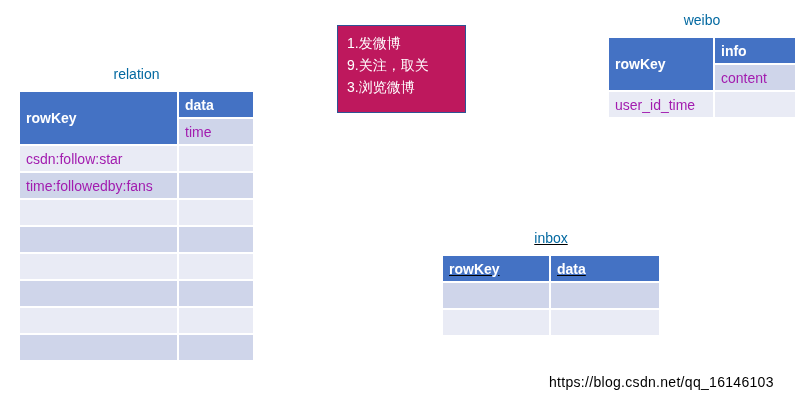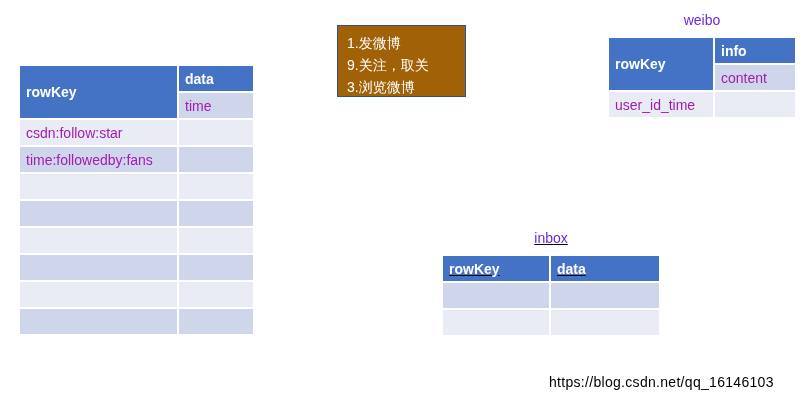--- a/index.html
+++ b/index.html
@@ -17,7 +17,7 @@
     line-height: 20px;
     text-align: center;
     font-size: 14px;
-    color: #6d28d9;
+    color: #0369a1;
   }
   table.tbl {
     border-collapse: collapse;

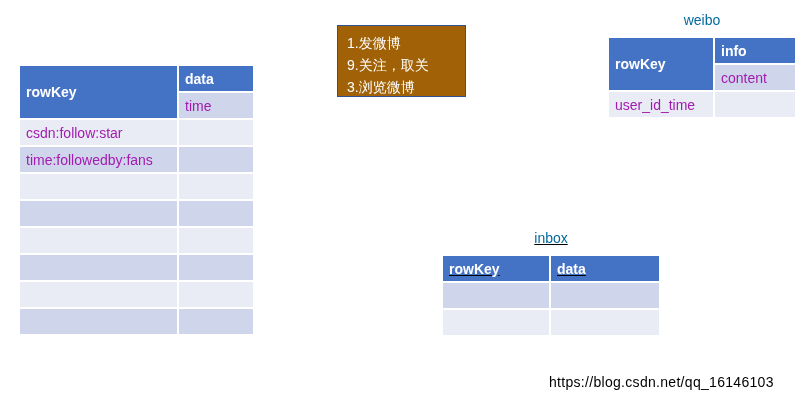--- a/index.html
+++ b/index.html
@@ -46,9 +46,9 @@
     left: 337px;
     top: 25px;
     width: 129px;
-    height: 72px;
+    height: 88px;
     box-sizing: border-box;
-    background: #a16207;
+    background: #be185d;
     border: 1px solid #2E5395;
     padding: 6px 0 0 9px;
     color: #ffffff;

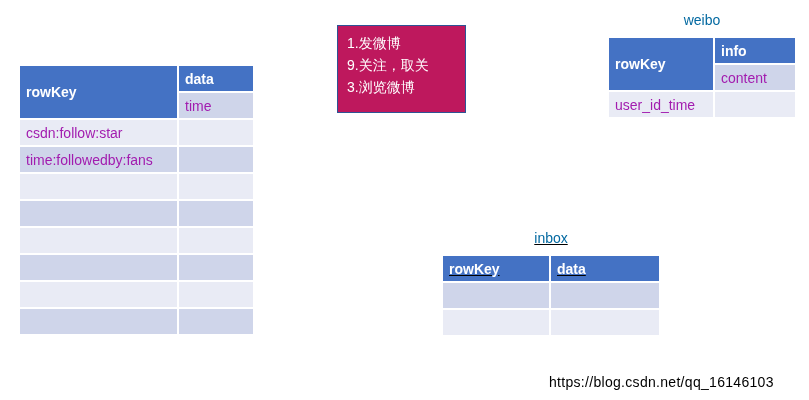--- a/index.html
+++ b/index.html
@@ -78,6 +78,7 @@
 <div class="canvas">
 
   <div class="tblwrap" id="relation-wrap">
+    <div class="tbl-title">relation</div>
     <table class="tbl">
       <colgroup>
           <col style="width:159px">

